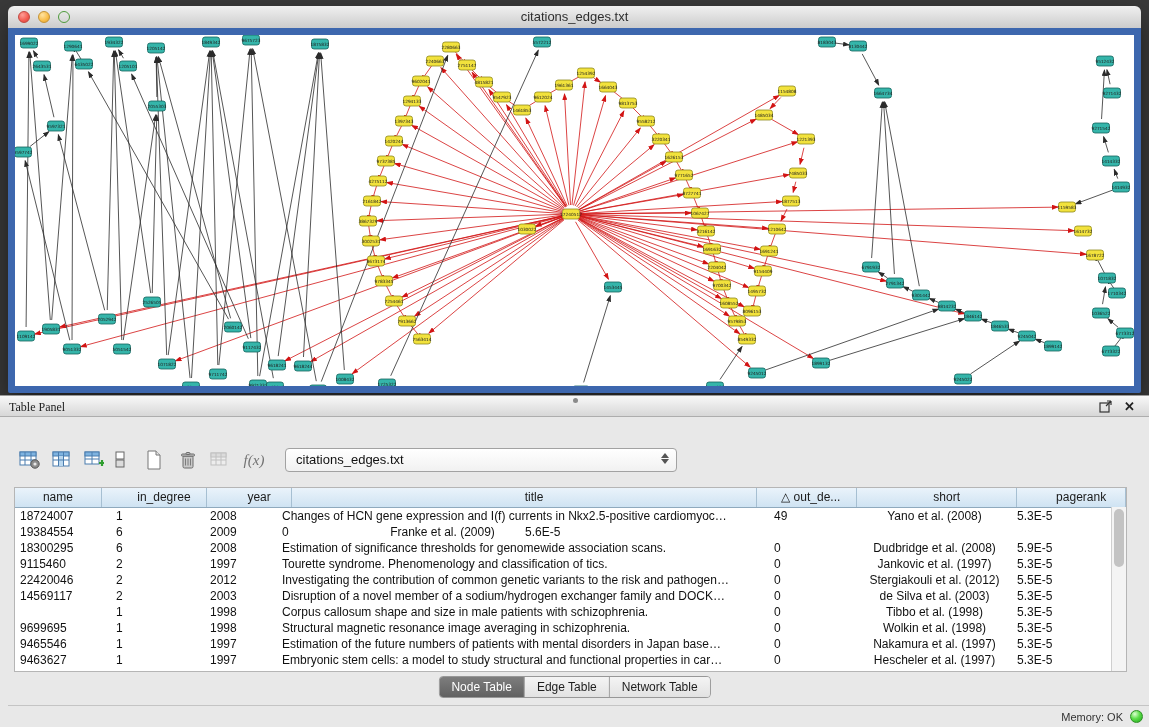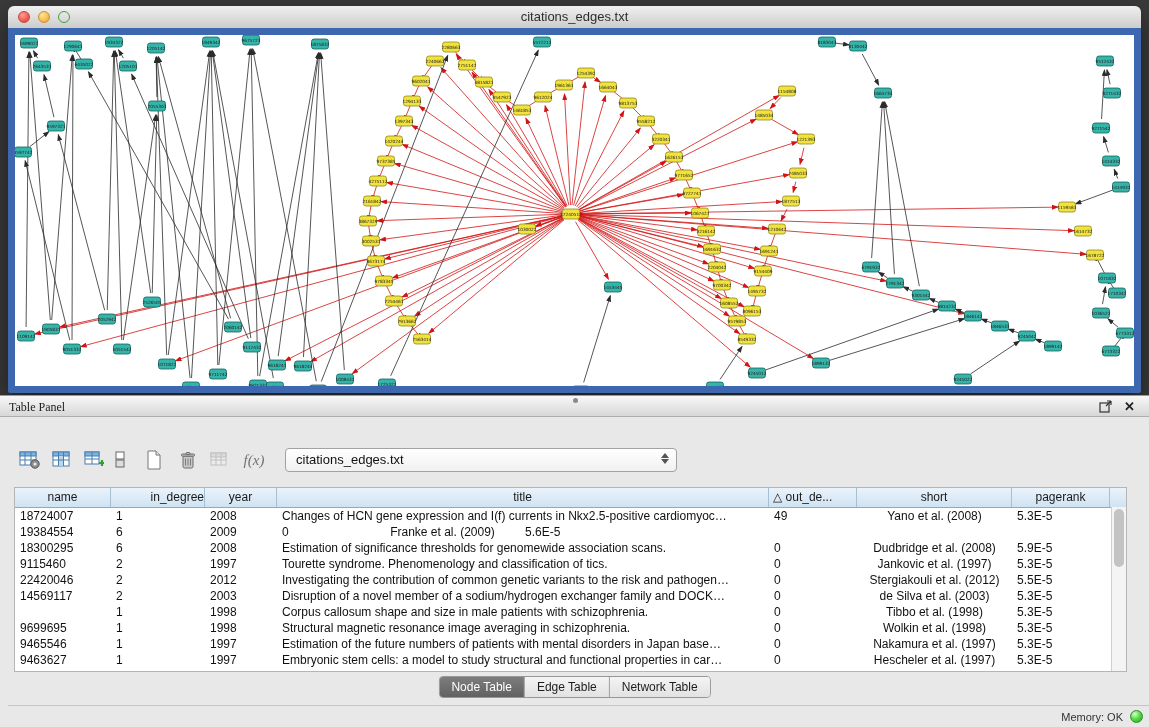--- a/index.html
+++ b/index.html
@@ -45,7 +45,7 @@
   
   .table-wrap{position:absolute;left:14px;top:92px;width:1111px;height:183px;background:#ffffff;
     border:1px solid #b5b5b5;box-sizing:content-box;}
-  .thead{display:flex;height:19px;background:linear-gradient(#eaf3fb,#cfe3f2);border-bottom:1px solid #8fa9bd;}
+  .thead{display:flex;height:19px;background:linear-gradient(#eaf3fb,#cfe3f2);border-bottom:1px solid #8fa9bd;gap:20px;}
   .th{box-sizing:border-box;border-right:1px solid #a6bfd2;font-size:12px;color:#1a1a1a;text-align:center;
     line-height:18px;overflow:hidden;white-space:nowrap;}
   .th.left{text-align:left;padding-left:4px;}

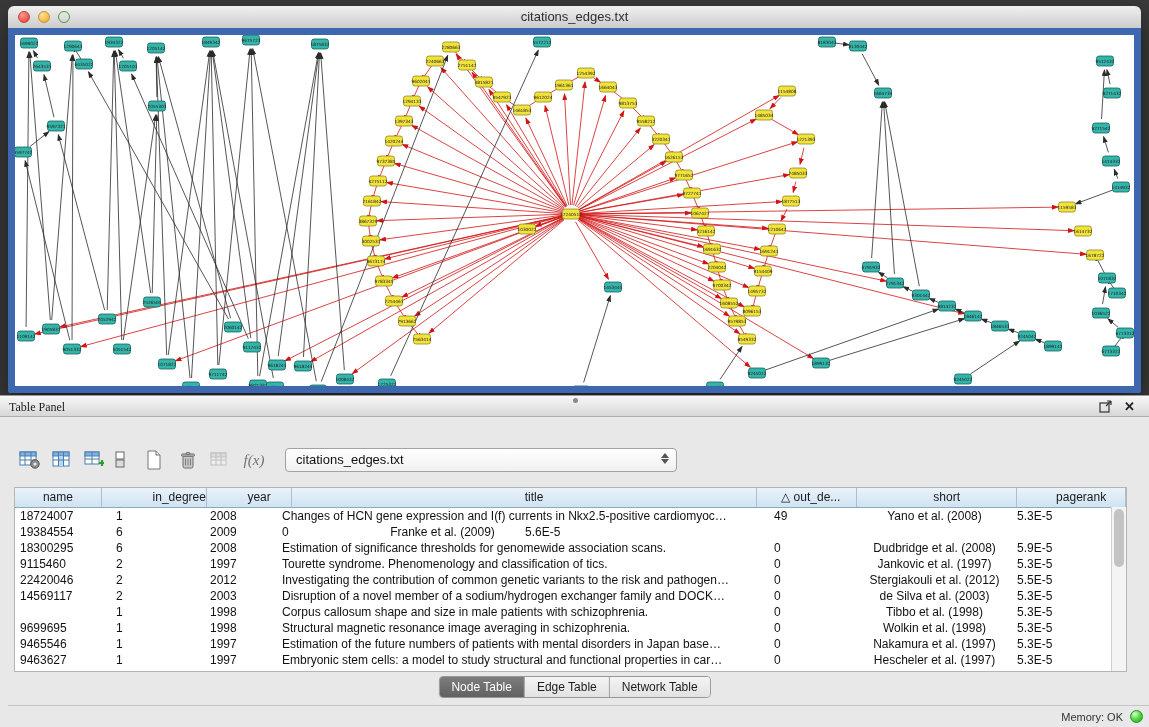--- a/index.html
+++ b/index.html
@@ -801,7 +801,7 @@
     <div class="table-wrap">
       <div class="thead" id="thead">
           <div class="th" style="width: 96px;">name</div>
-          <div class="th" style="width: 94px; text-align: right;">in_degree</div>
+          <div class="th" style="width: 94px;">in_degree</div>
           <div class="th" style="width: 72px;">year</div>
           <div class="th" style="width: 492px;">title</div>
           <div class="th left" style="width: 88px;">△ out_de...</div>

